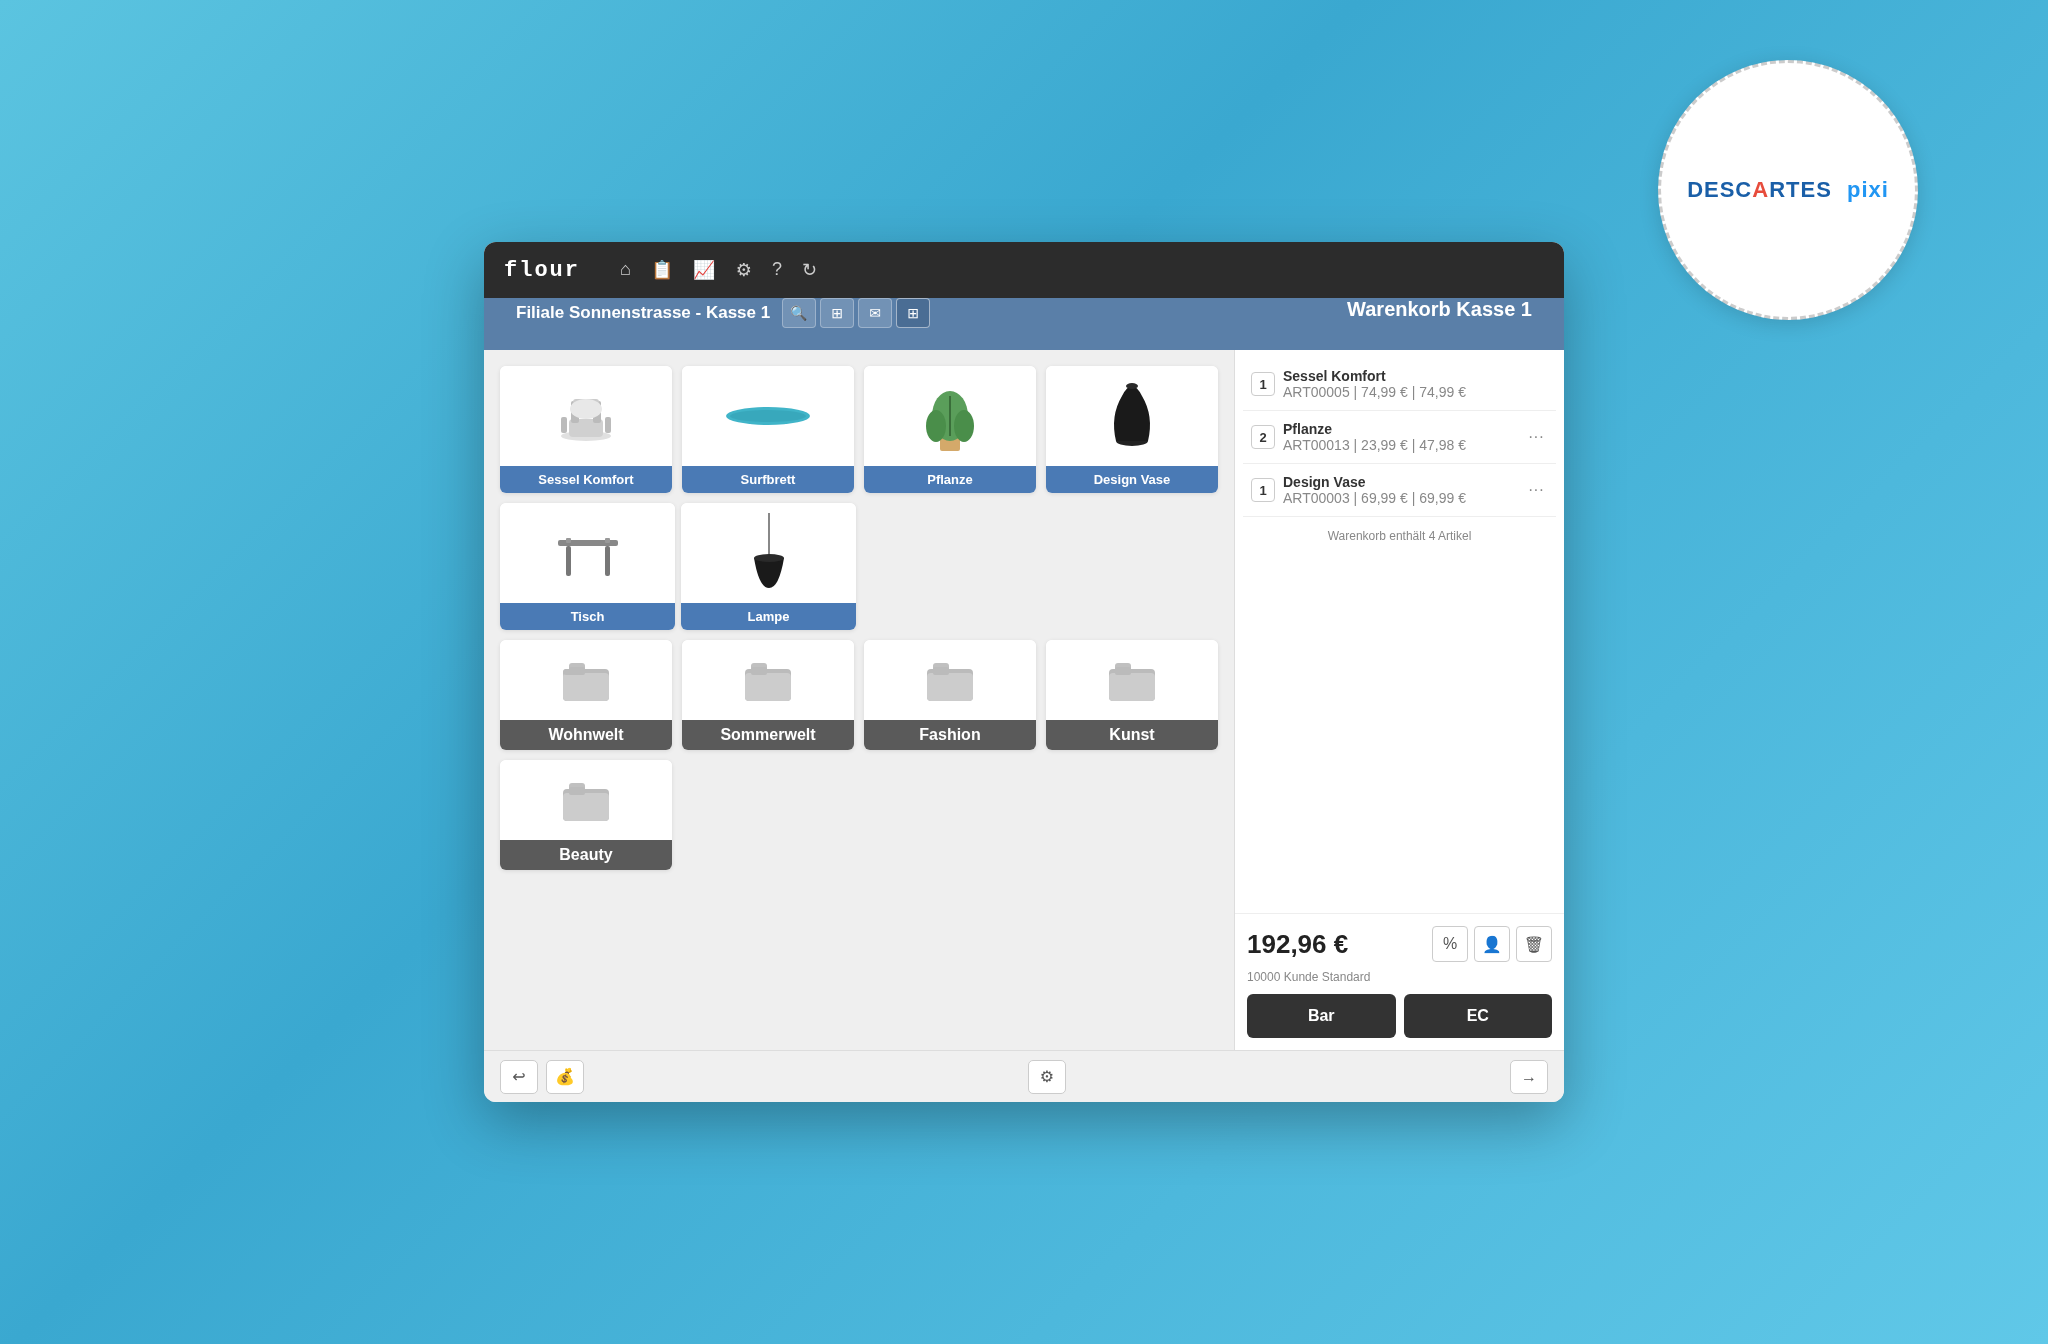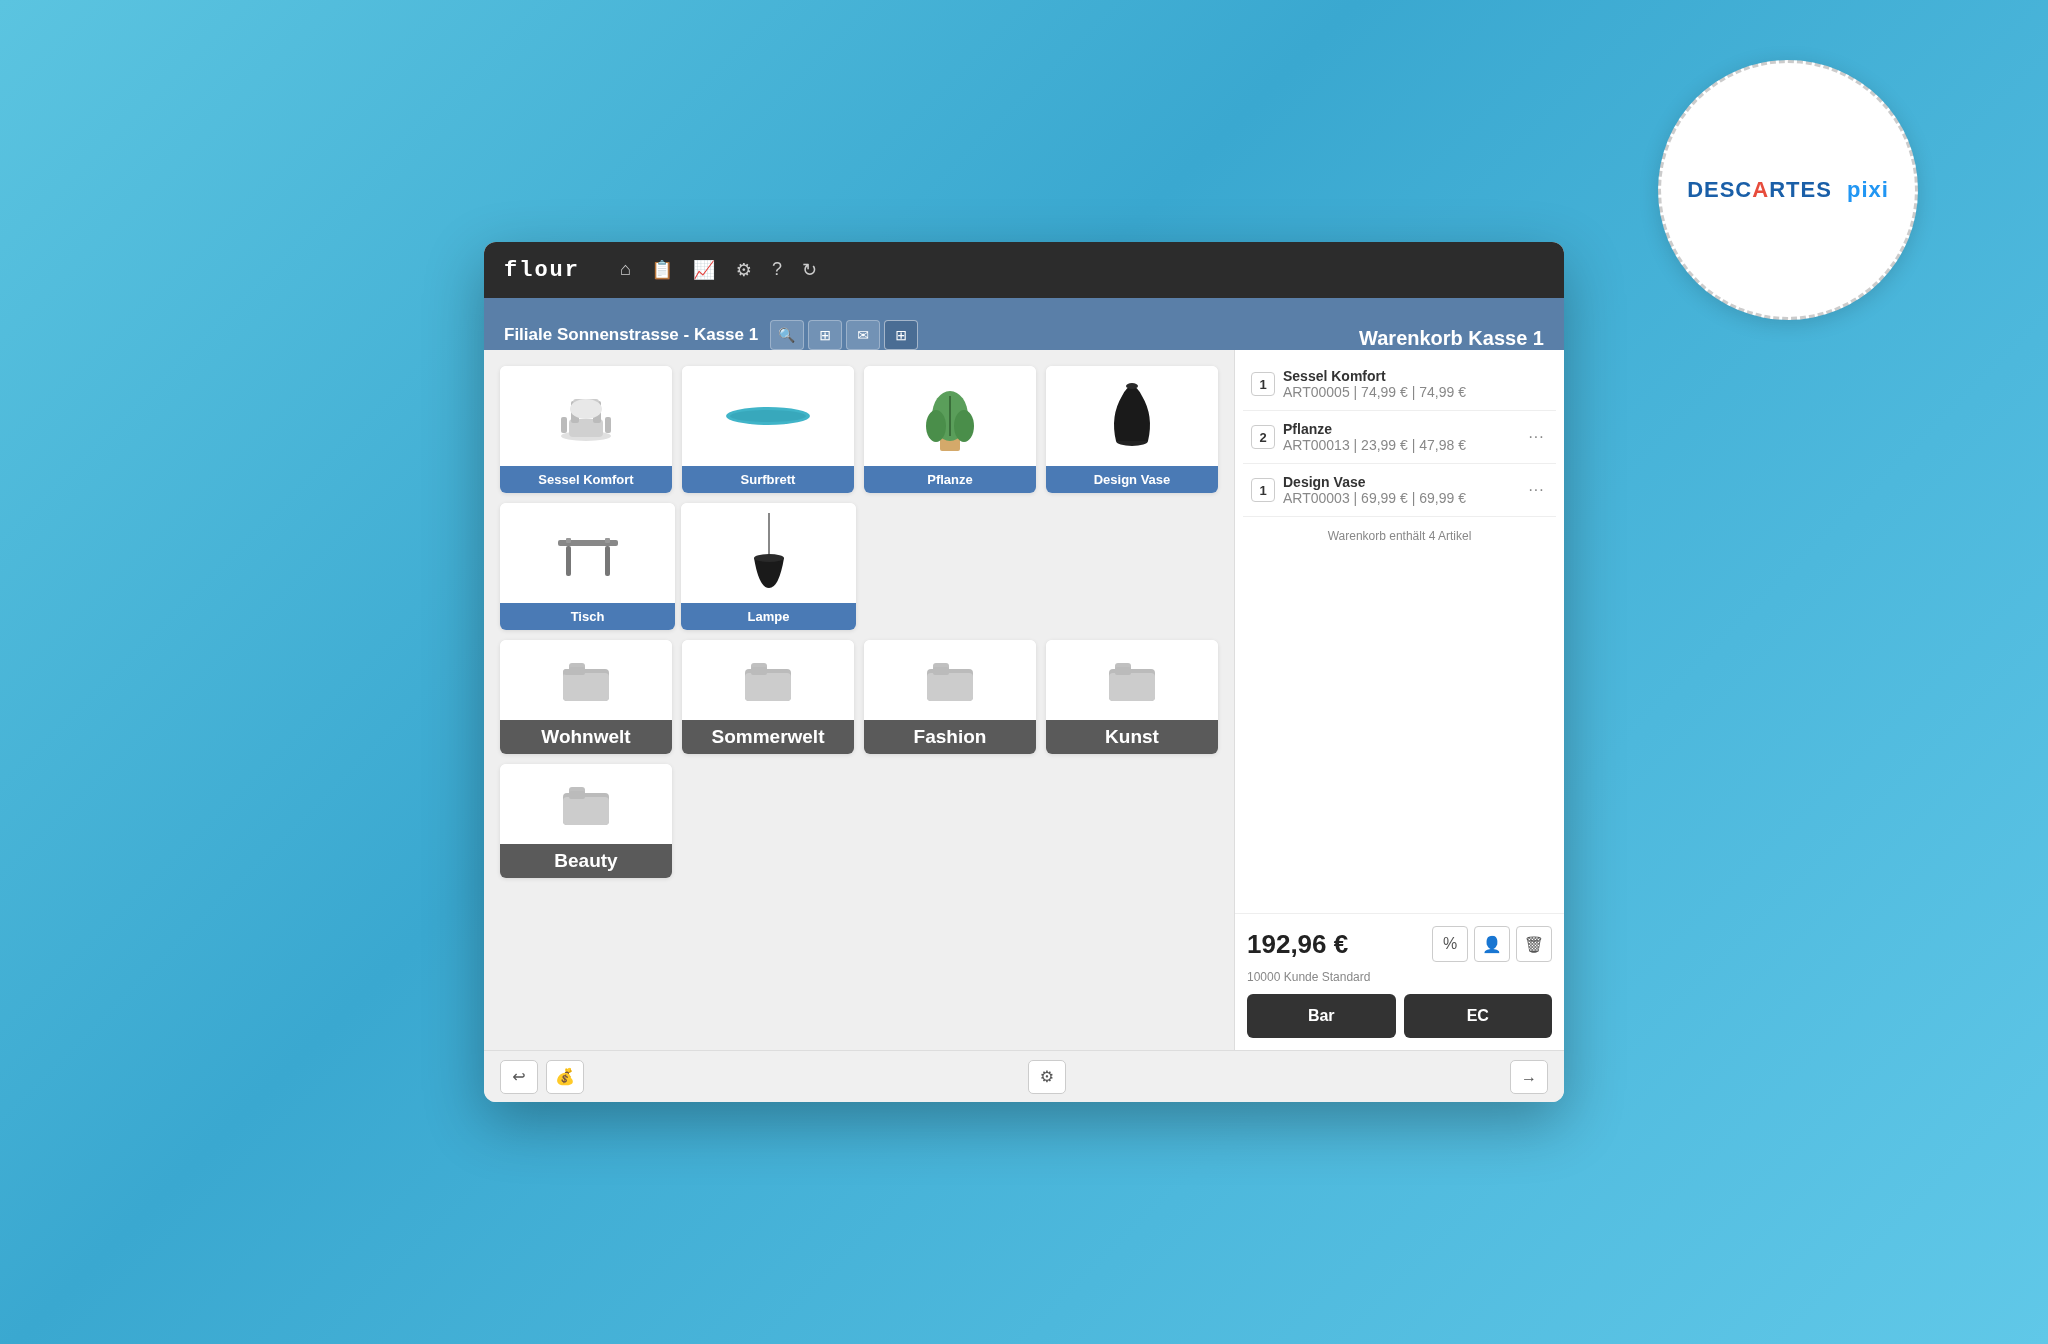--- a/index.html
+++ b/index.html
@@ -88,8 +88,8 @@
       background: #5a7fa8;
       height: 52px;
       display: flex;
-      align-items: flex-end;
-      padding: 0 20px;
+      align-items: flex-start;
+      padding: 0 32px;
       justify-content: space-between;
     }
     .sub-bar-left {

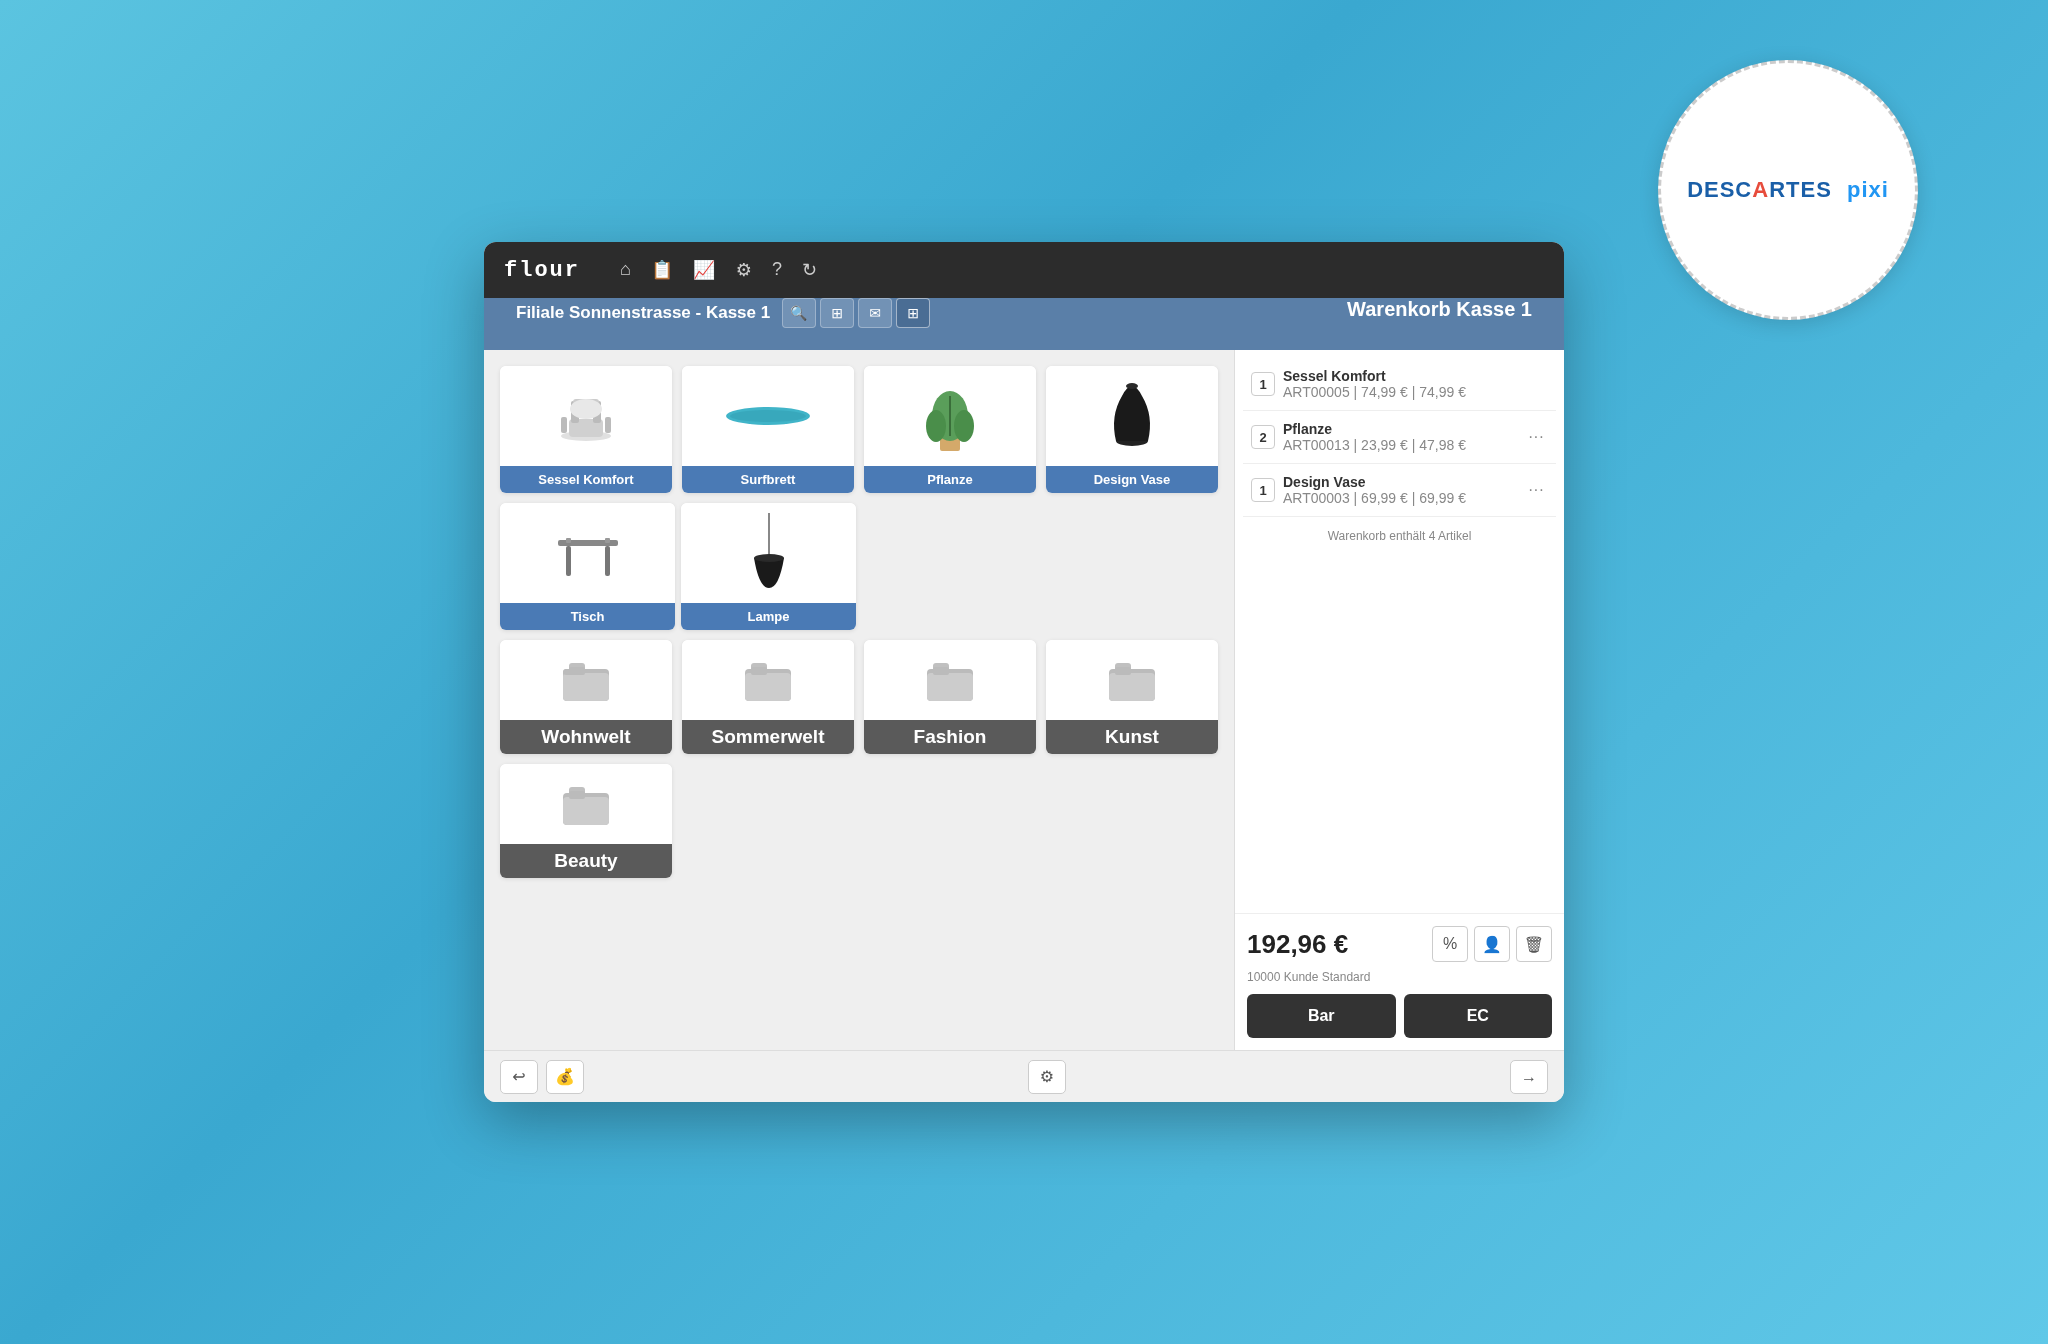--- a/index.html
+++ b/index.html
@@ -195,7 +195,7 @@
     .category-card-label {
       background: #5a5a5a;
       color: white;
-      font-size: 19px;
+      font-size: 16px;
       font-weight: 600;
       text-align: center;
       padding: 6px 4px;

